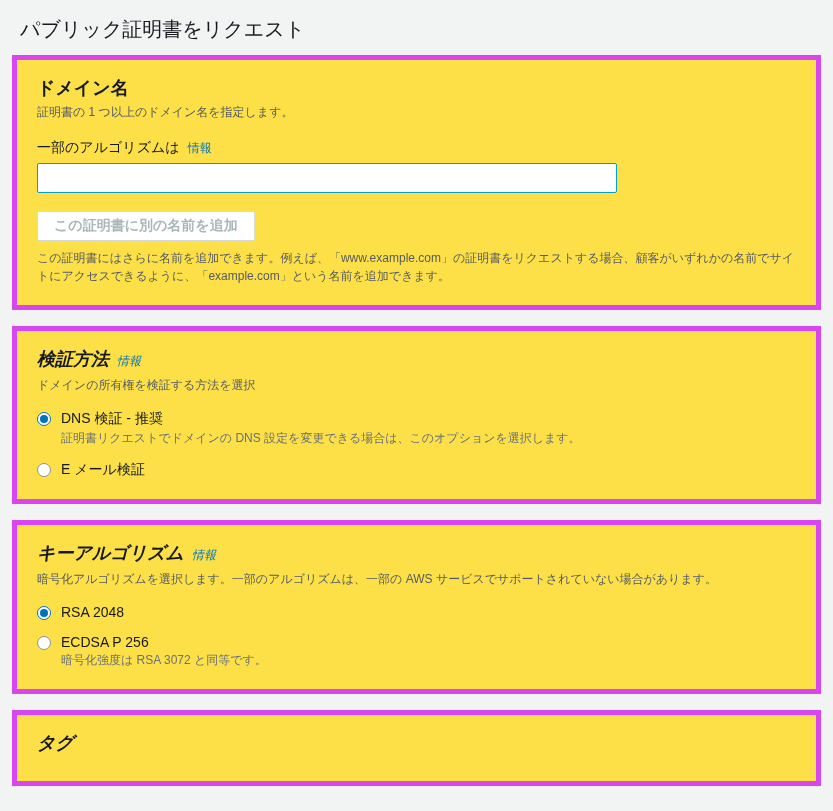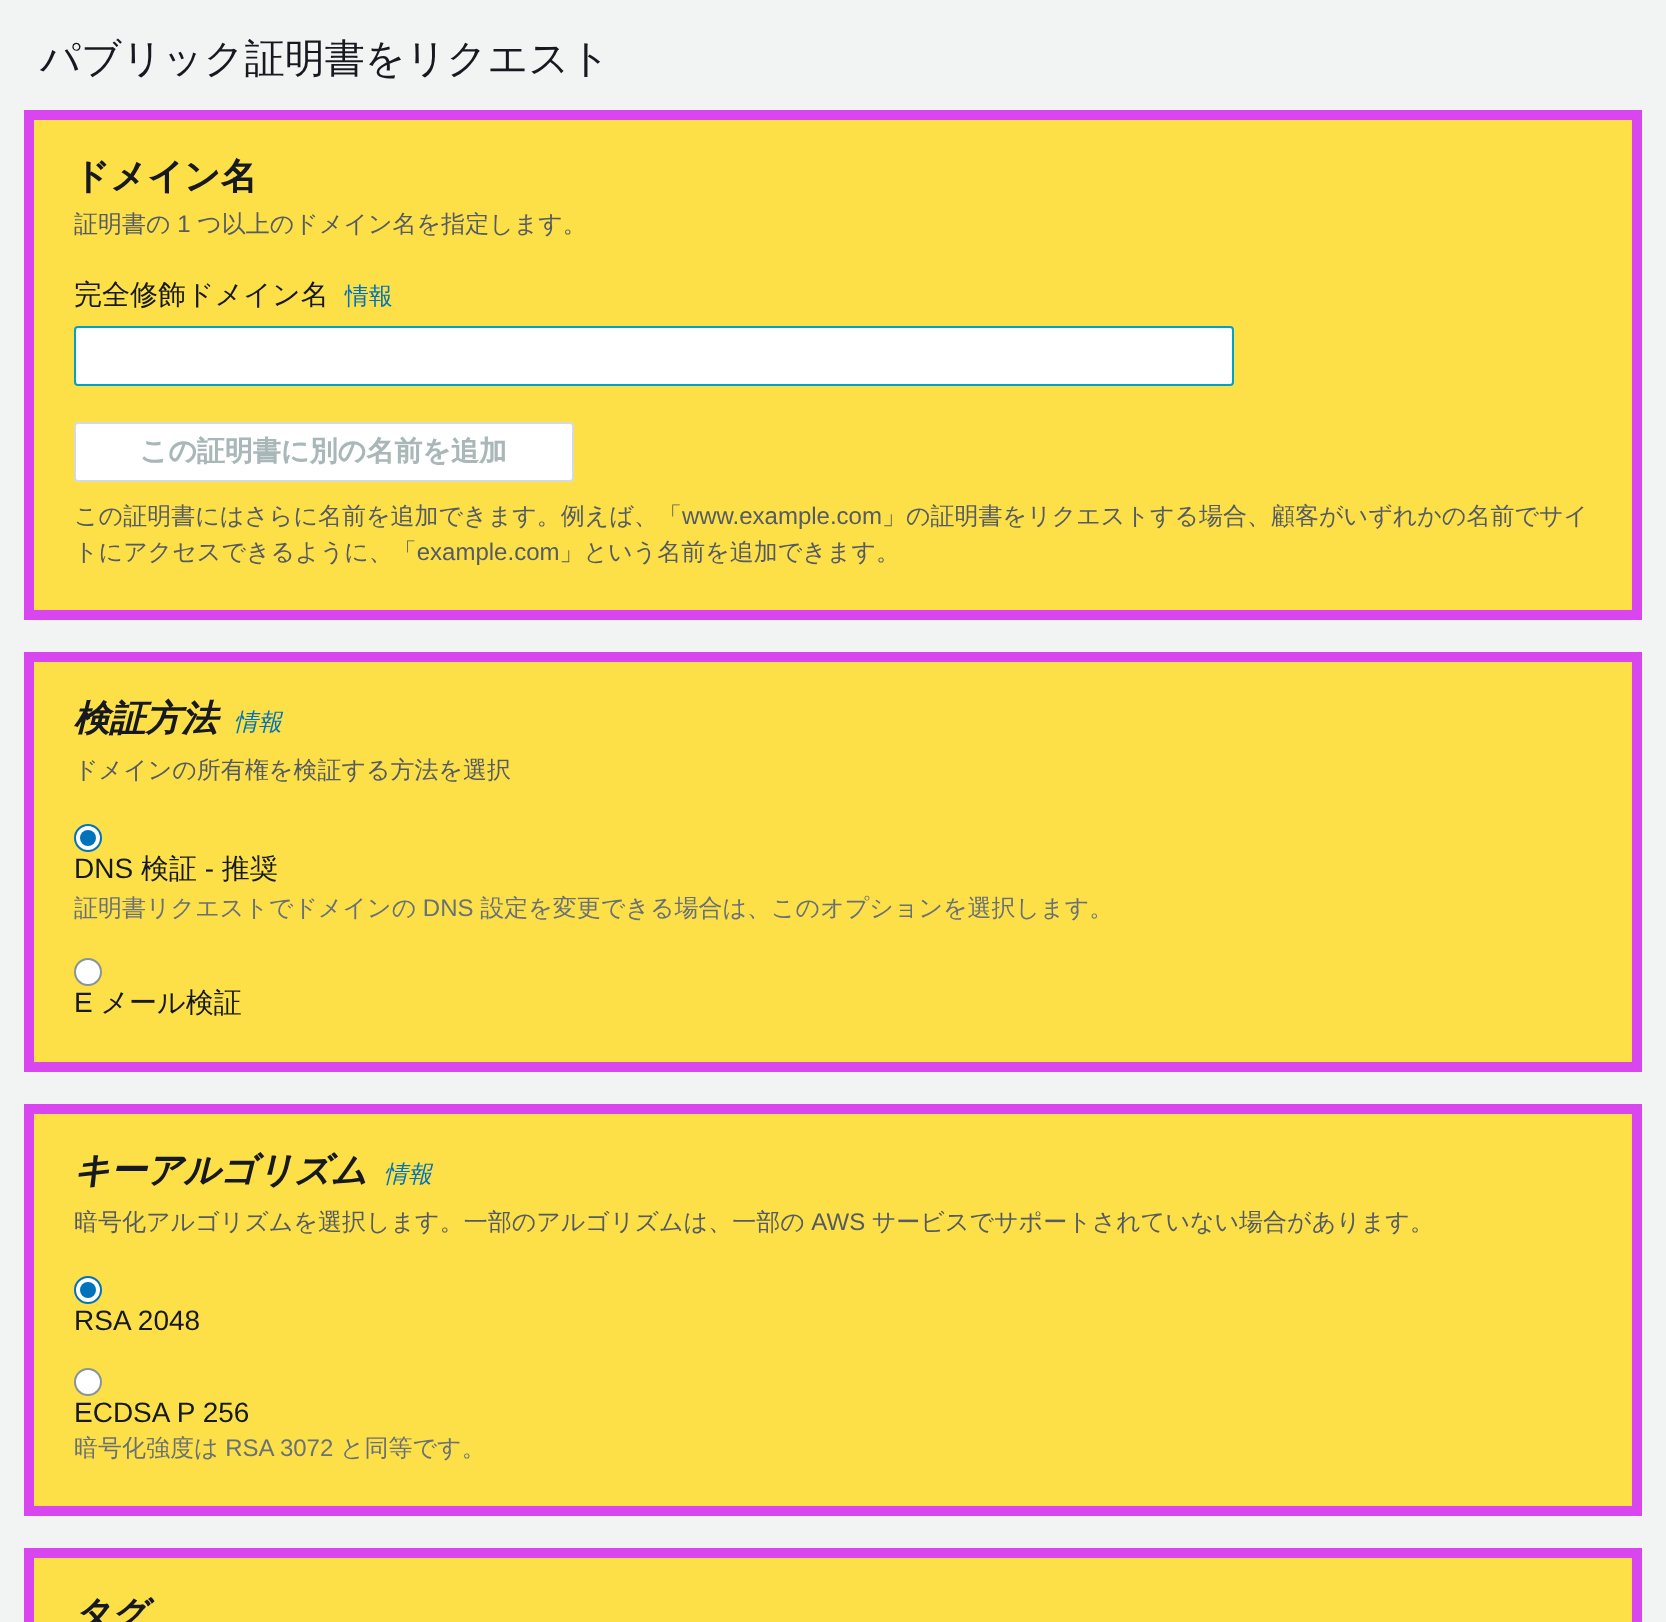--- a/index.html
+++ b/index.html
@@ -156,7 +156,7 @@
   <div class="section-desc">証明書の 1 つ以上のドメイン名を指定します。</div>
 
   <div class="label-row">
-    <span class="field-label">完全修飾ドメイン名</span>
+    <span class="field-label">一部のアルゴリズムは</span>
     <a class="info-link">情報</a>
   </div>
   <input type="text" class="text-input" style="">

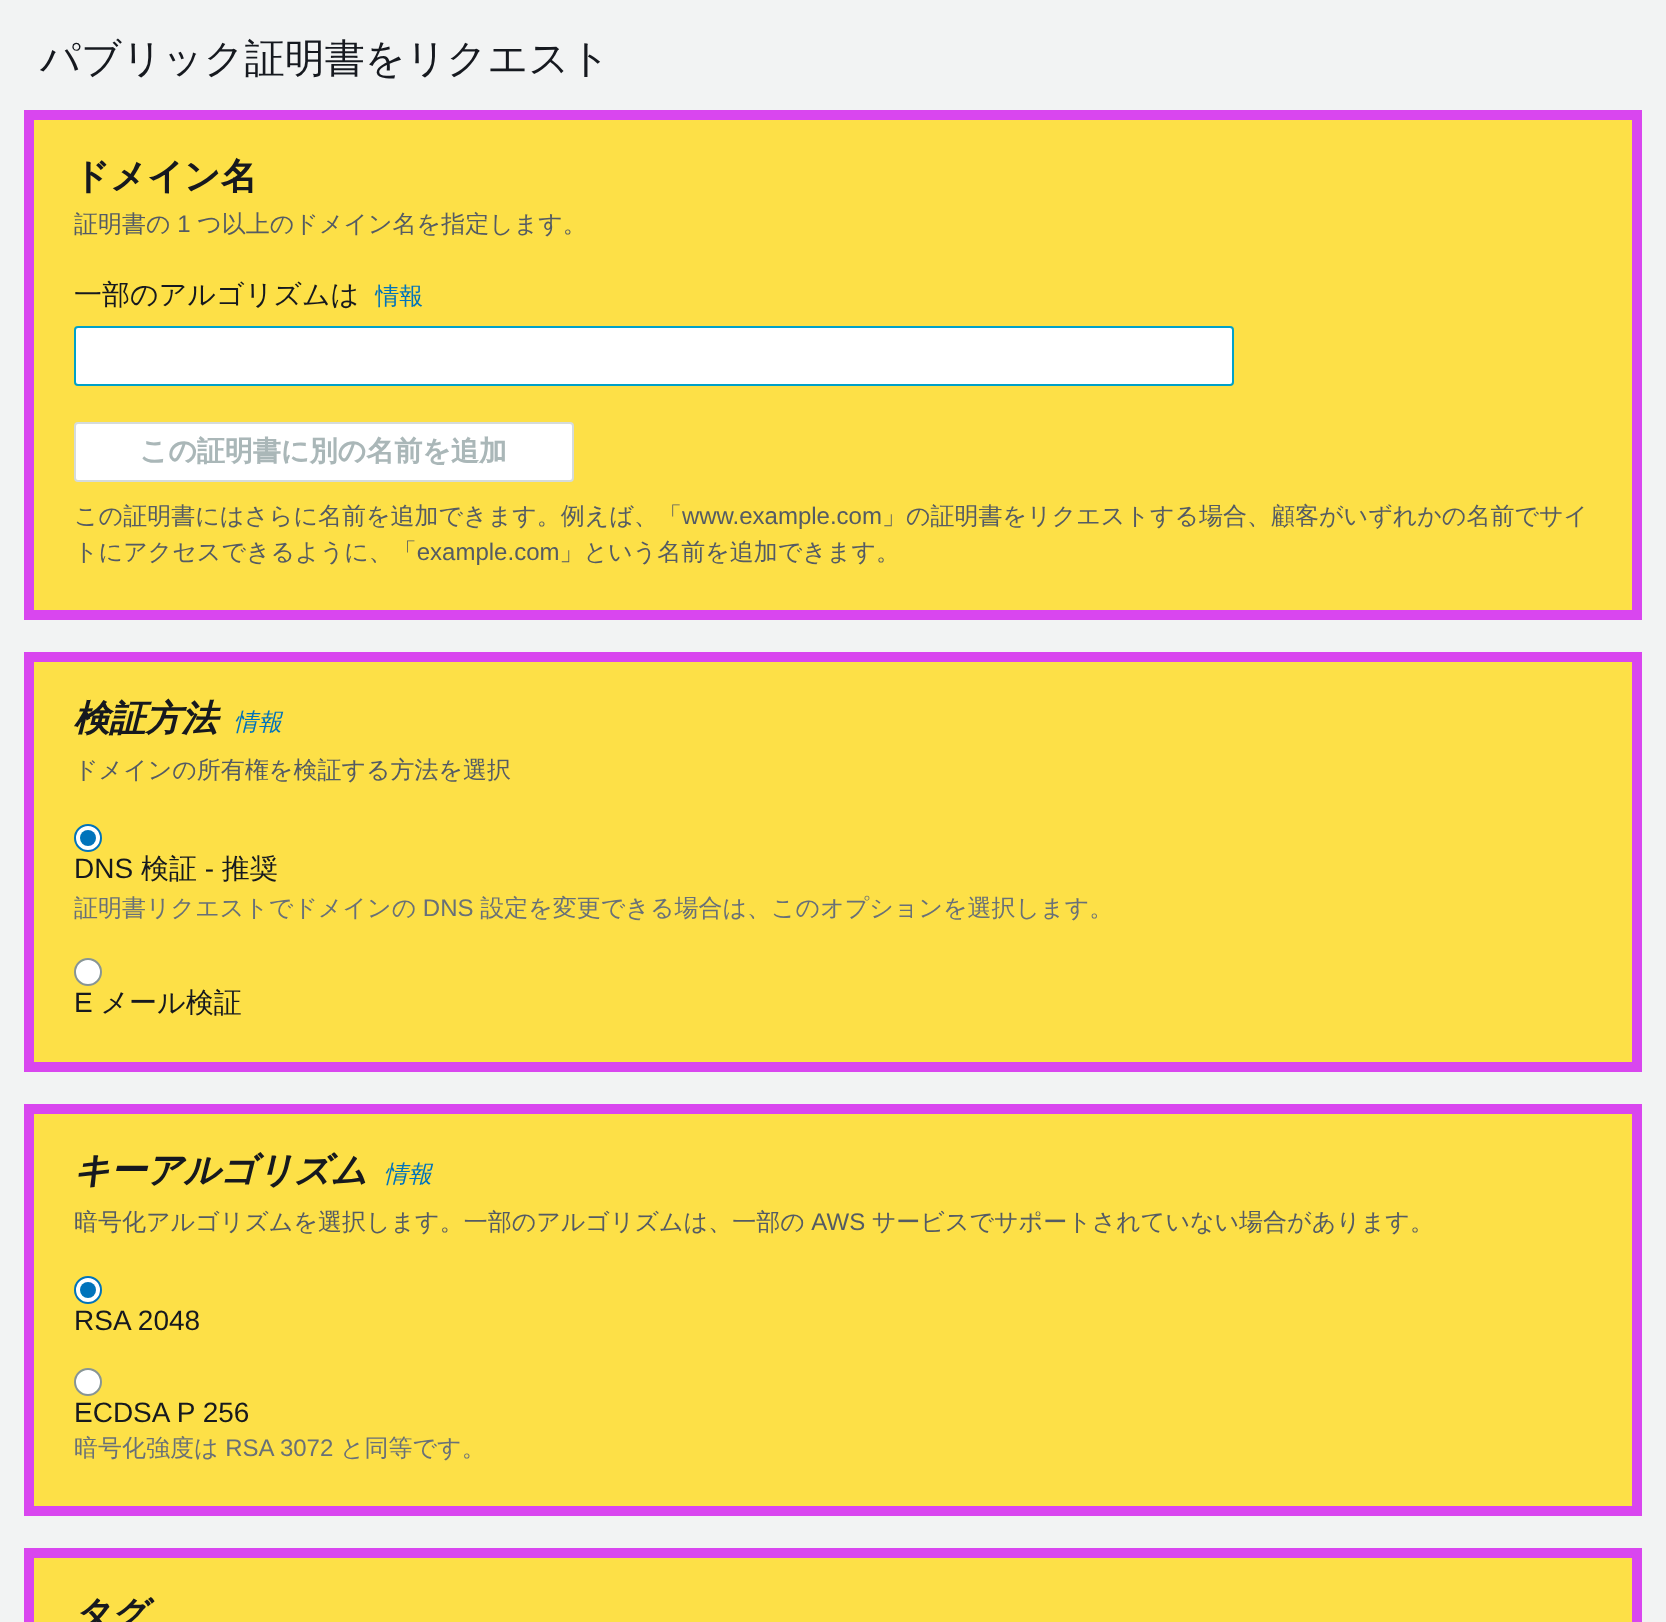--- a/index.html
+++ b/index.html
@@ -72,7 +72,7 @@
     }
     .btn {
       display: inline-block;
-      padding: 5px 32px;
+      padding: 5px 16px;
       border: 1px solid #545b64;
       border-radius: 2px;
       background: #fff;

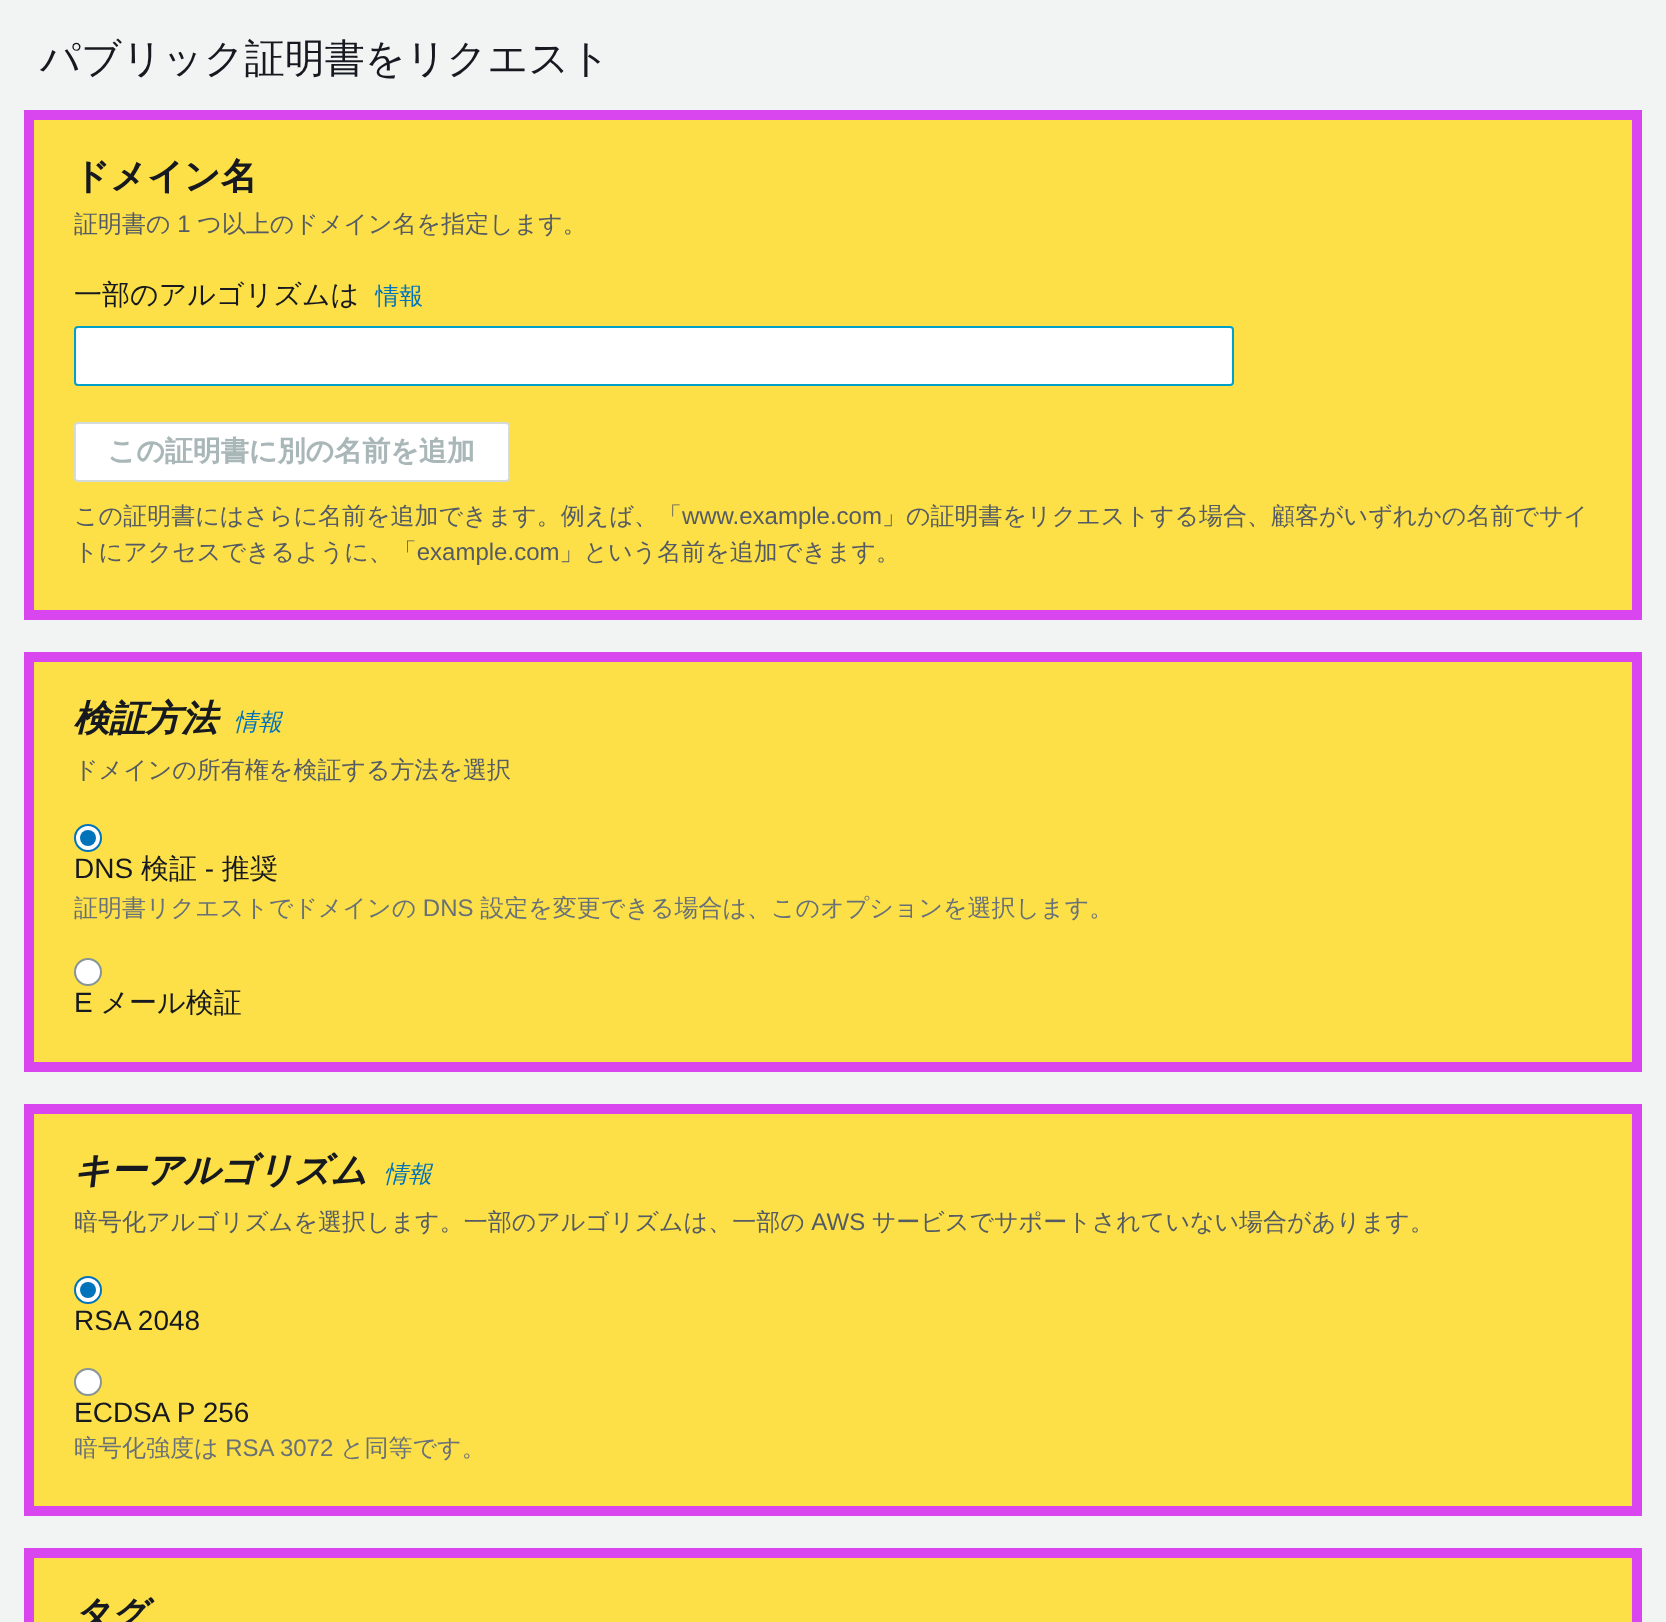--- a/index.html
+++ b/index.html
@@ -100,7 +100,6 @@
       align-items: flex-start;
       margin-bottom: 14px;
       cursor: pointer;
-      flex-direction: column;
     }
     .radio-item:last-child {
       margin-bottom: 0;

